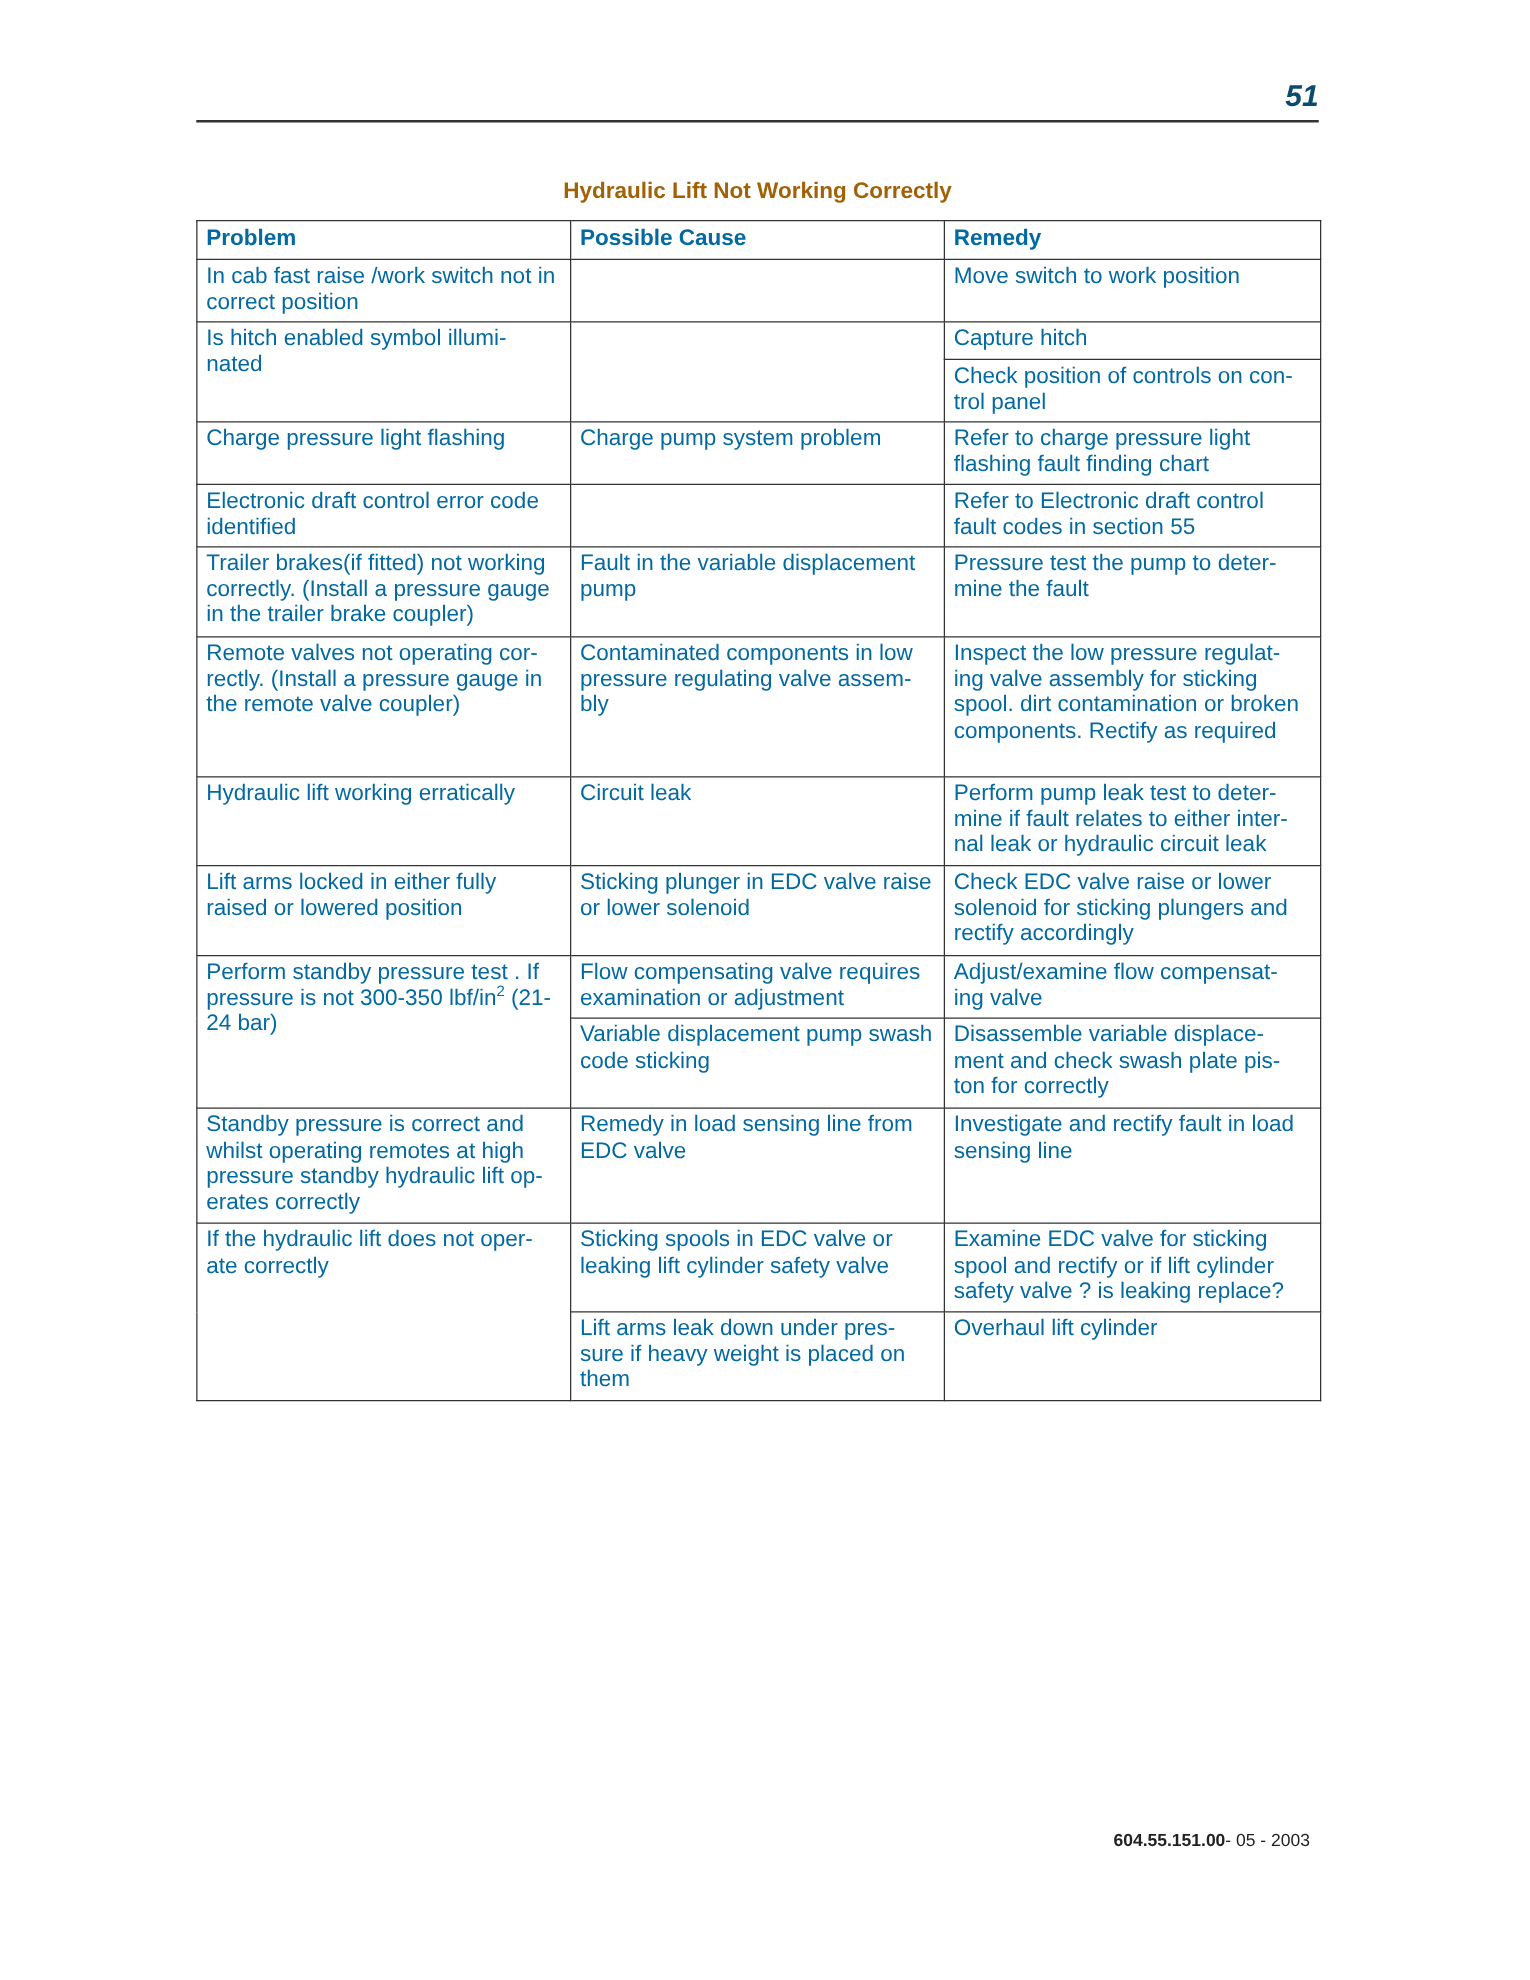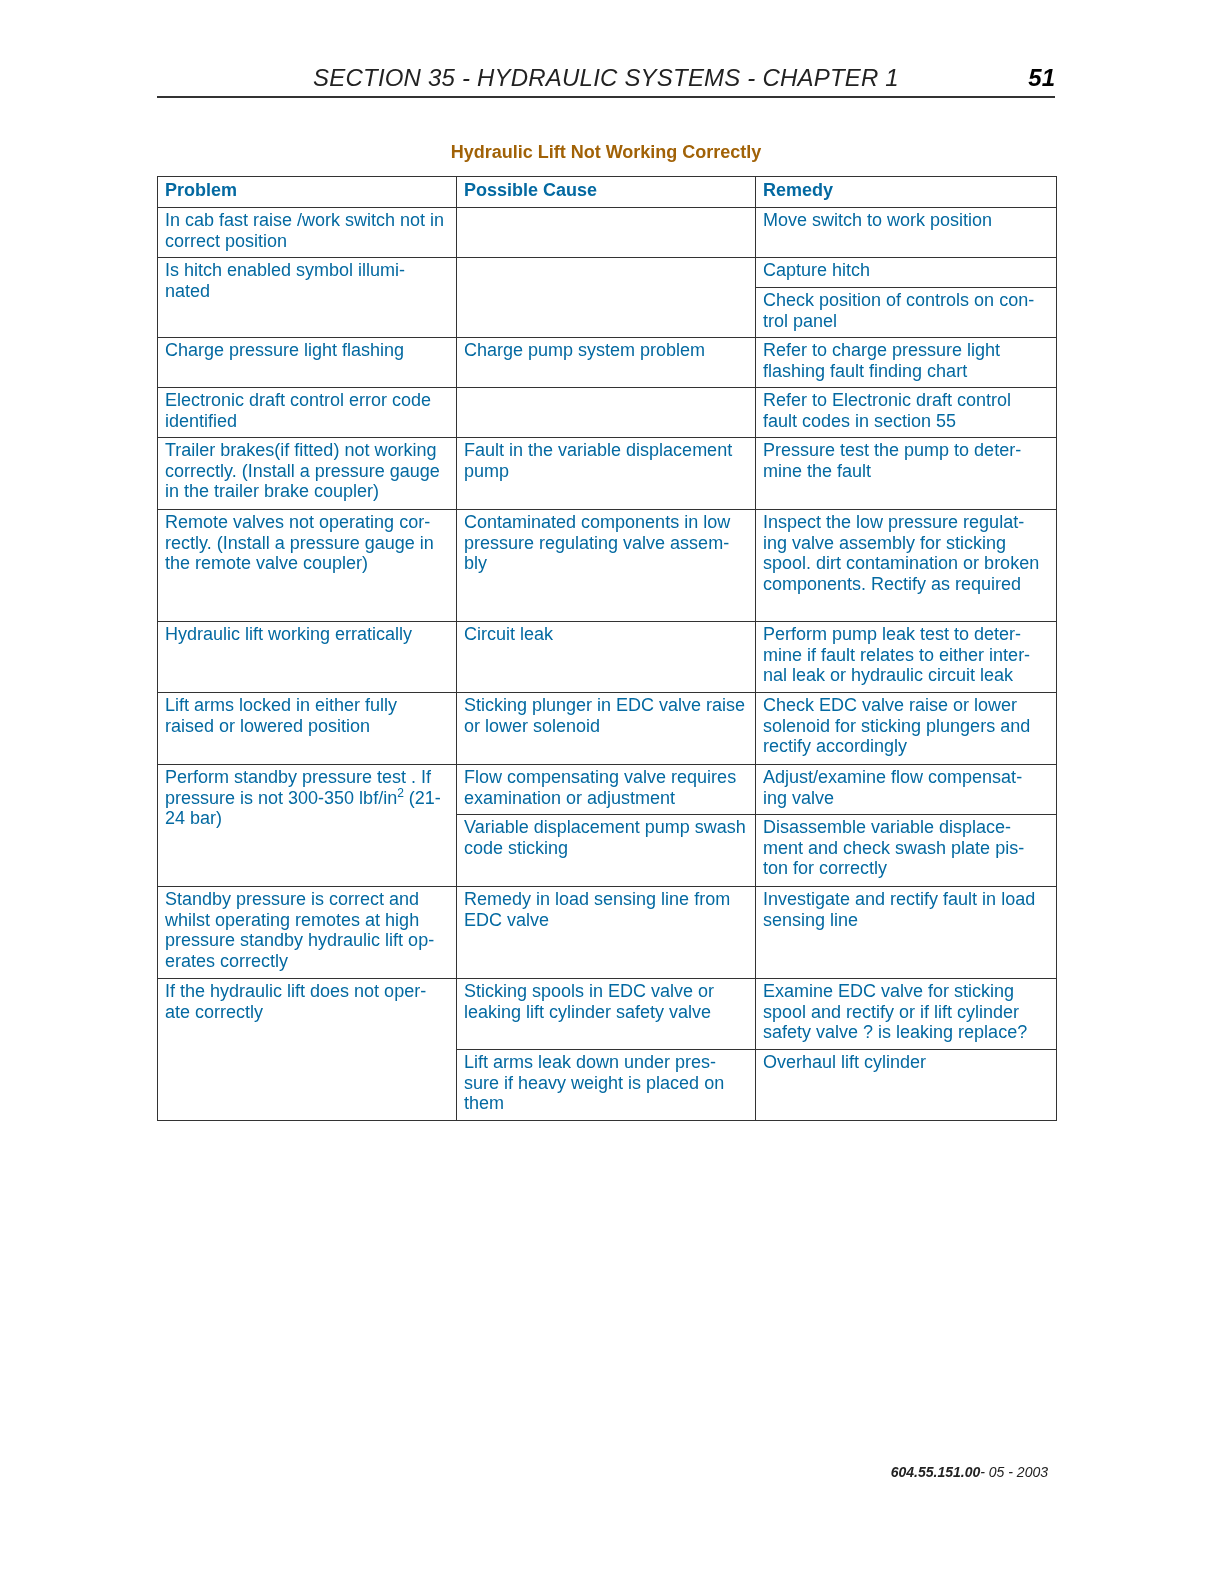--- a/index.html
+++ b/index.html
@@ -22,7 +22,6 @@
 <body>
 
 <div class="header">
-  <div class="header-title">SECTION 35 - HYDRAULIC SYSTEMS -  CHAPTER 1</div>
   <div class="page-num">51</div>
 </div>
 

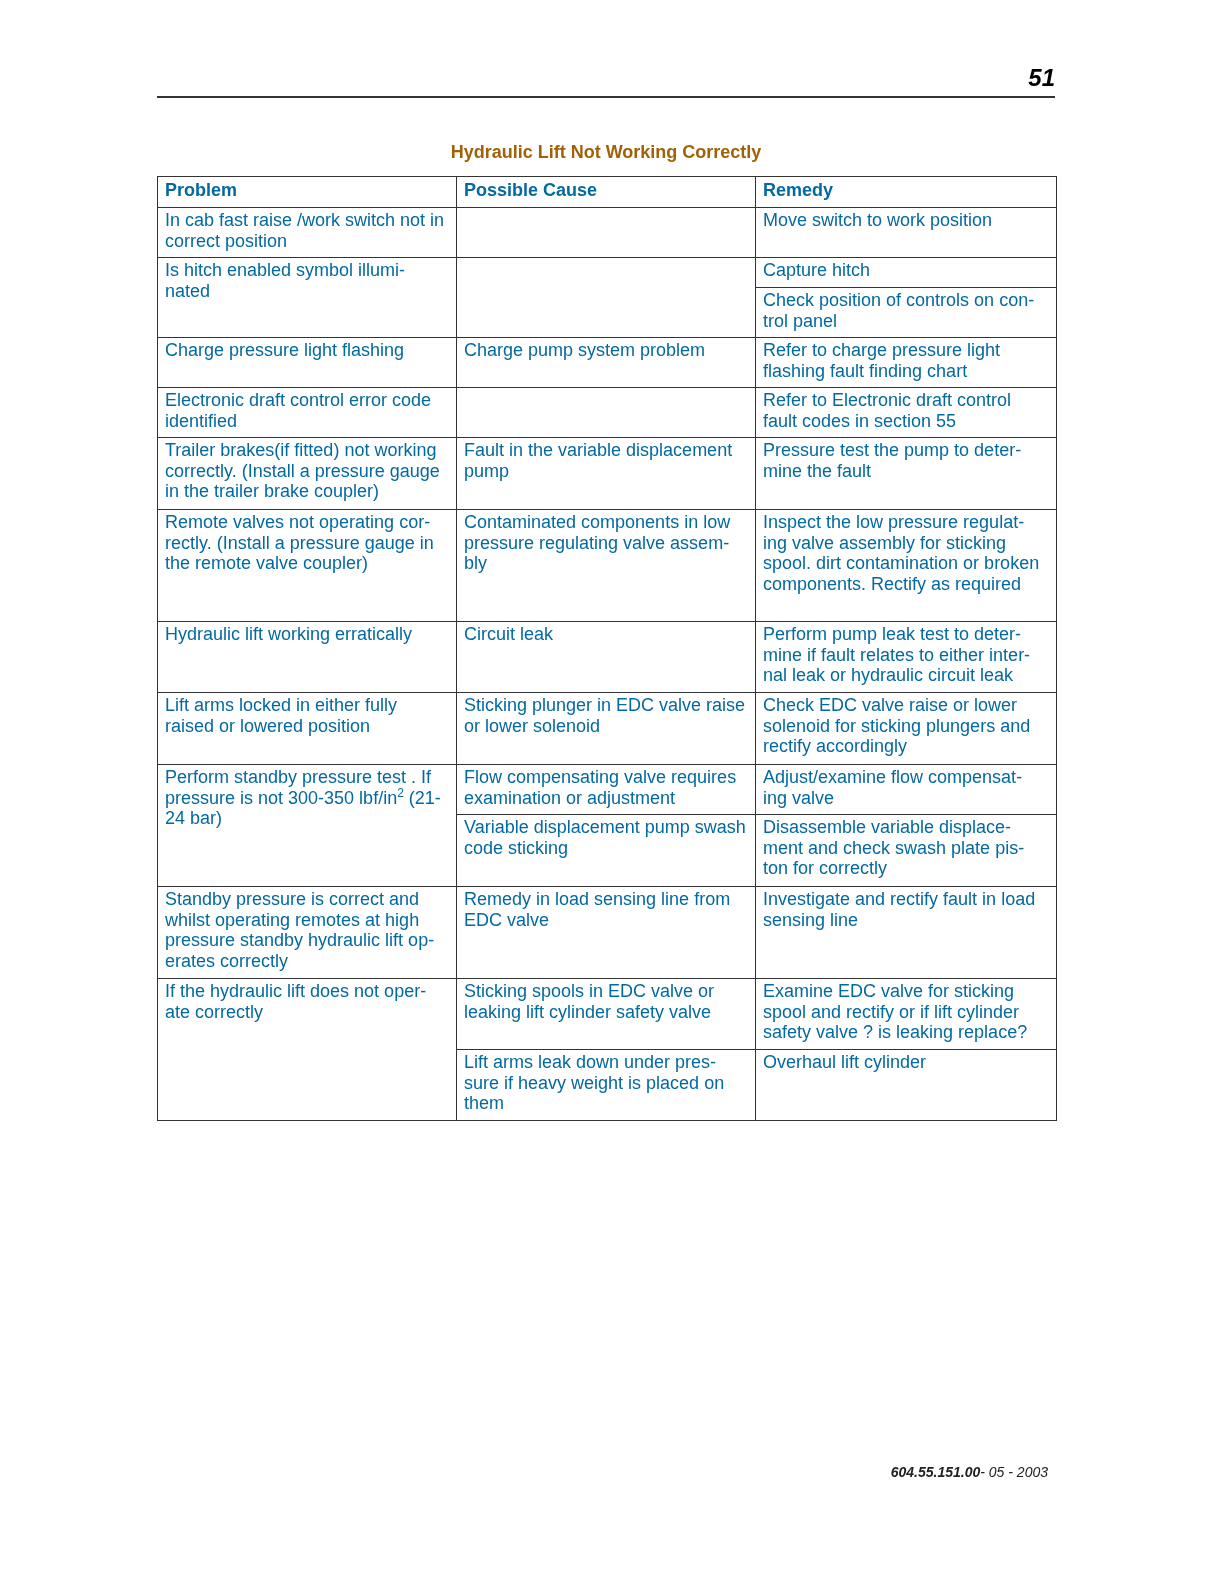--- a/index.html
+++ b/index.html
@@ -6,7 +6,7 @@
   body { width: 1224px; height: 1584px; position: relative; font-family: "Liberation Sans", sans-serif; color: #1a1a1a; }
   .header { position: absolute; left: 157px; top: 62px; width: 898px; height: 34px; border-bottom: 2px solid #333; }
   .header-title { position: absolute; left: 0; right: 0; text-align: center; top: 2px; font-size: 24px; font-style: italic; letter-spacing: 0.2px; color: #222; }
-  .page-num { position: absolute; right: 0; top: 2px; font-size: 24px; font-weight: bold; font-style: italic; color: #000000; }
+  .page-num { position: absolute; right: 0; top: 2px; font-size: 24px; font-weight: bold; font-style: italic; color: #0c4a6e; }
   .table-title { position: absolute; left: 157px; width: 898px; top: 142px; text-align: center; font-size: 18px; font-weight: bold; color: #a16207; }
   table.trouble { position: absolute; left: 157px; top: 176px; width: 899px; border-collapse: collapse; table-layout: fixed; font-size: 18px; line-height: 20.5px; }
   table.trouble col.c1 { width: 299px; }

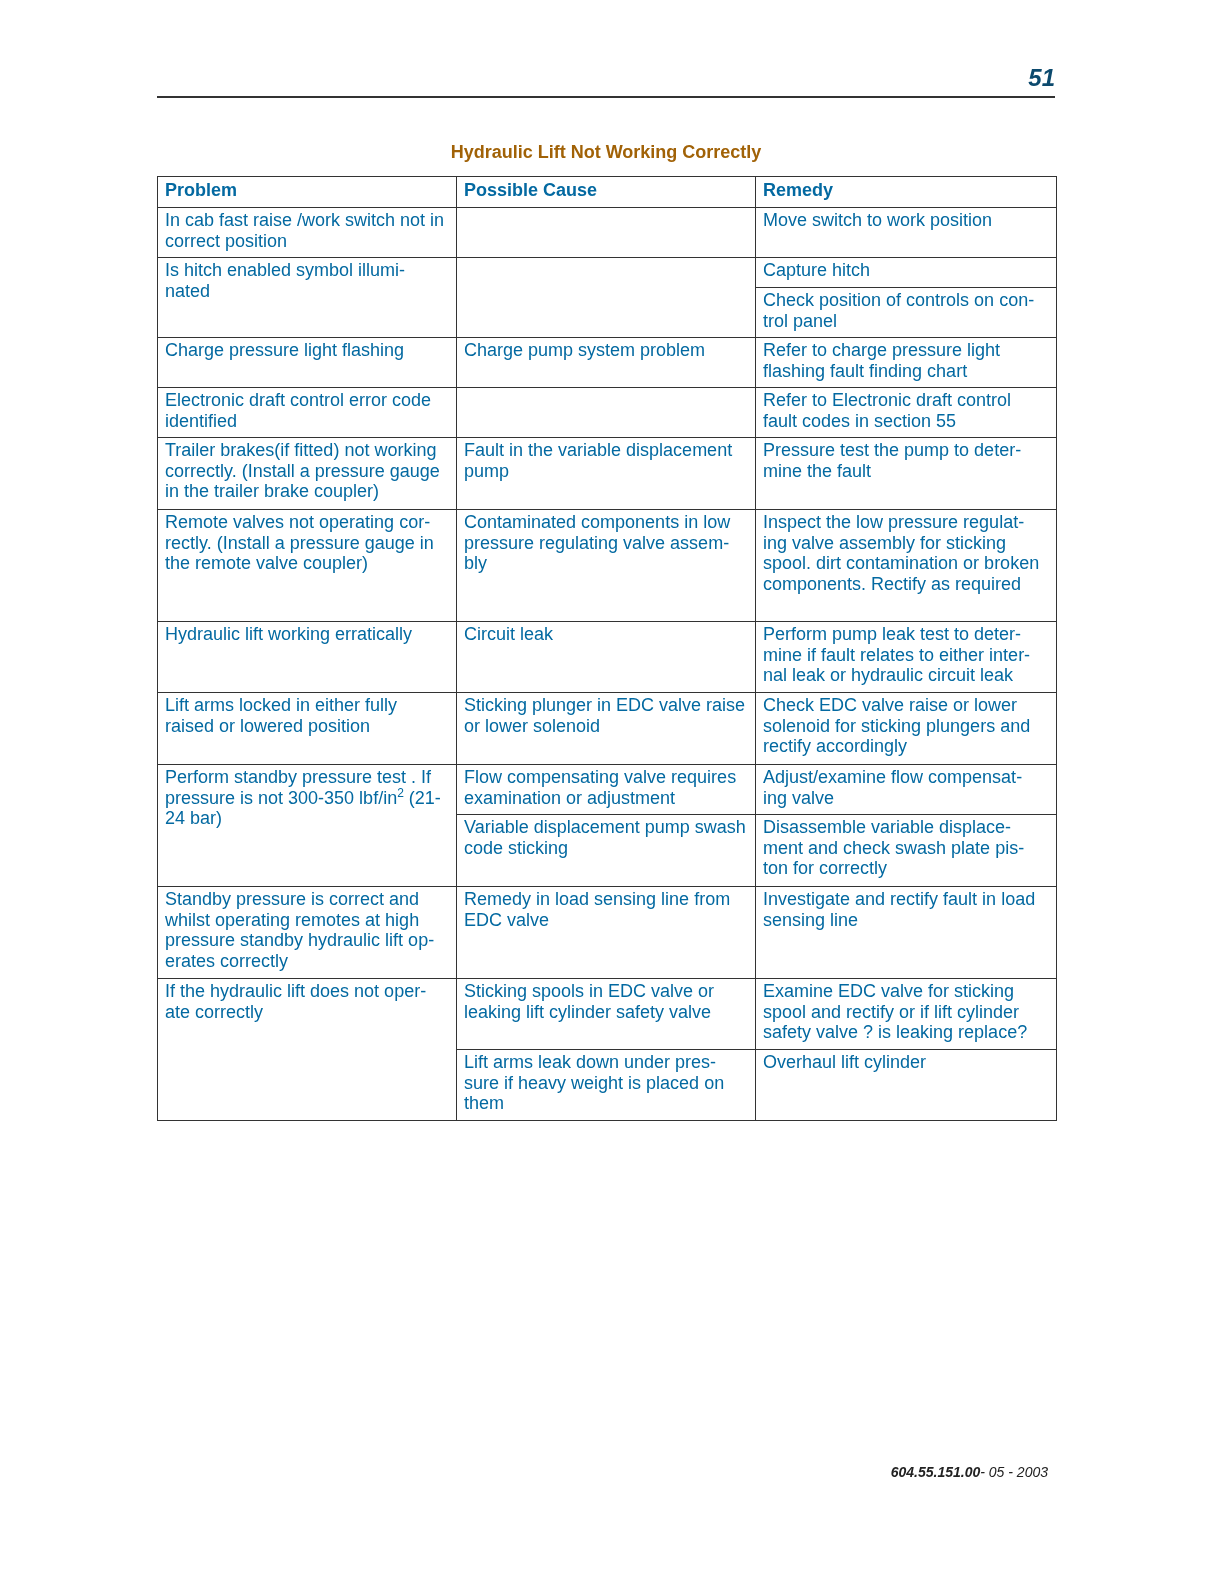--- a/index.html
+++ b/index.html
@@ -15,7 +15,7 @@
   table.trouble th, table.trouble td { border: 1.6px solid #333; vertical-align: top; text-align: left; padding: 2px 6px 5px 7px; color: #0369a1; }
   table.trouble th { font-weight: bold; height: 22px; padding-top: 3px; }
   sup { font-size: 12px; line-height: 0; vertical-align: 7px; }
-  .footer { position: absolute; right: 176px; top: 1464px; font-size: 14px; font-style: italic; color: #222; margin-left: 36px; }
+  .footer { position: absolute; right: 176px; top: 1464px; font-size: 14px; color: #222; margin-left: 36px; }
   .footer b { font-weight: bold; }
 </style>
 </head>

